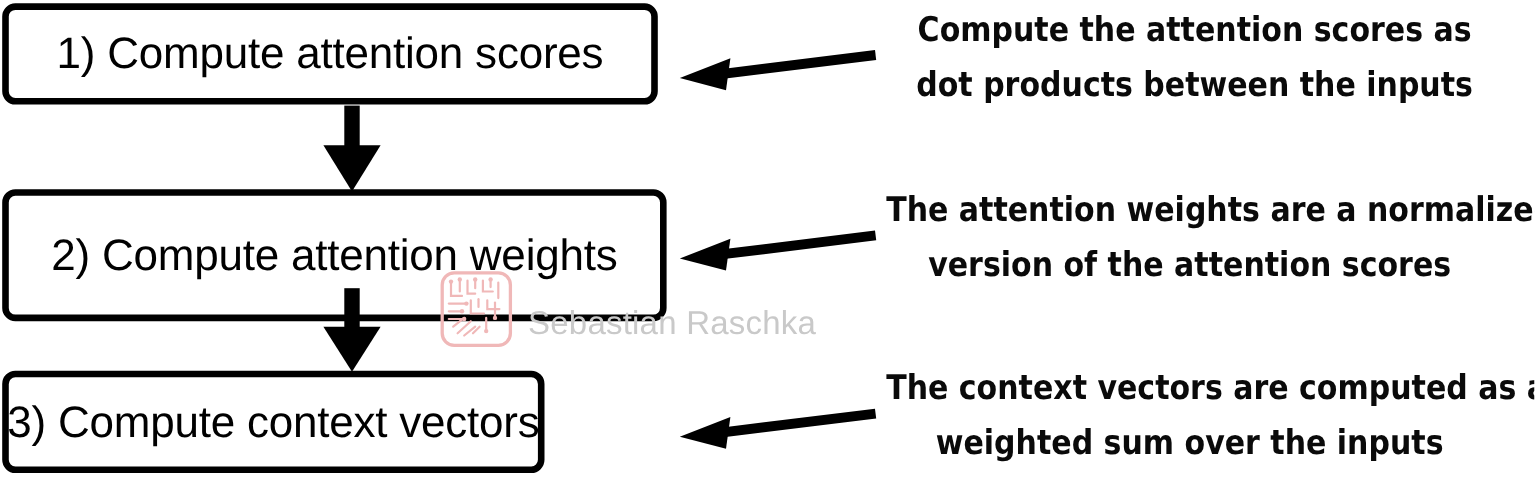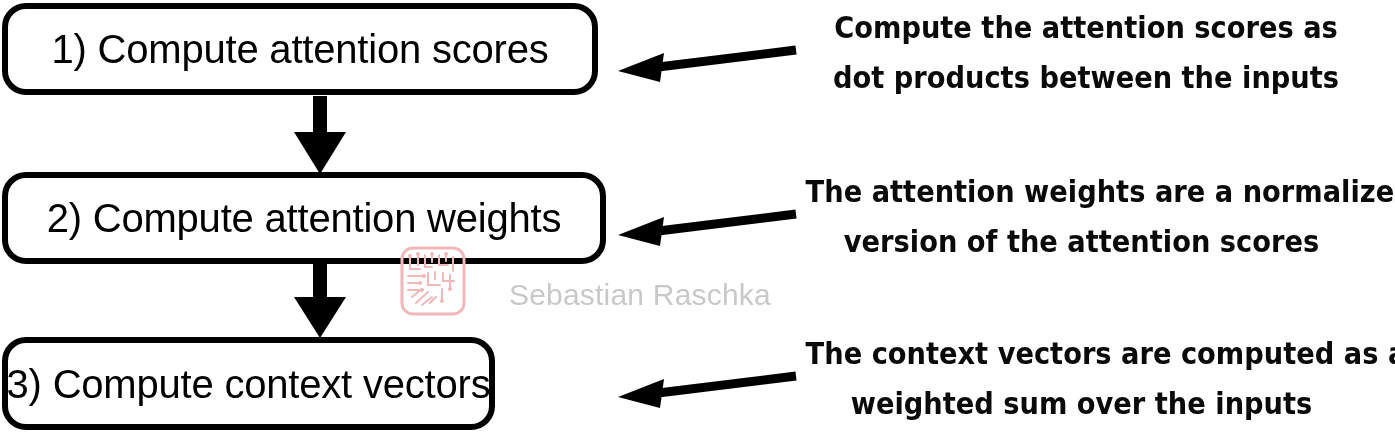--- a/index.html
+++ b/index.html
@@ -23,7 +23,7 @@
     position: absolute;
     box-sizing: border-box;
     border: 6px solid #000000;
-    border-radius: 24px;
+    border-radius: 12px;
     background: #ffffff;
     display: flex;
     align-items: center;

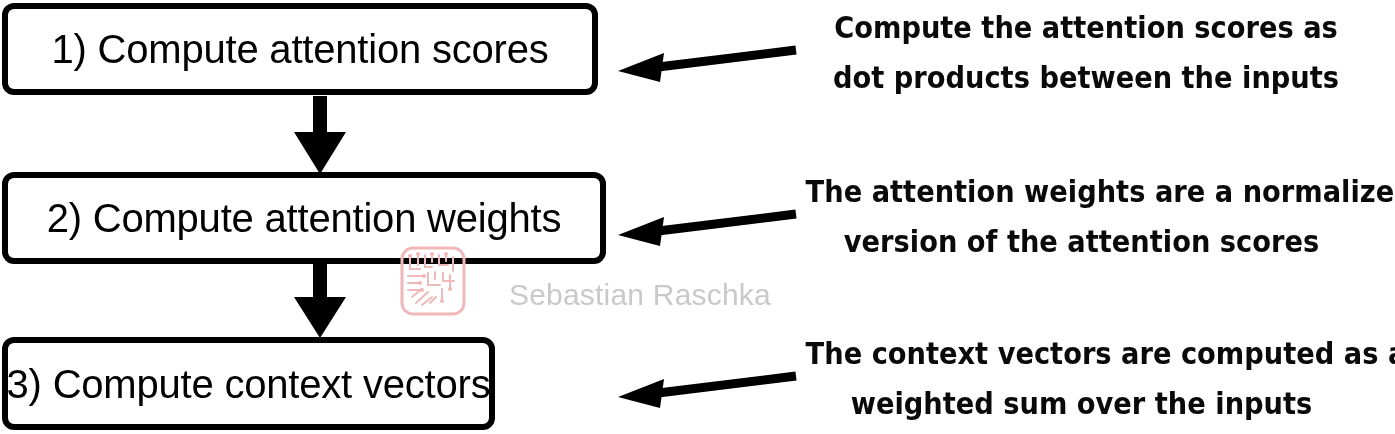--- a/index.html
+++ b/index.html
@@ -40,7 +40,7 @@
   }
 
   #box-1 { left: 2px;  top: 3px;   width: 596px; height: 92px; }
-  #box-2 { left: 2px;  top: 172px; width: 604px; height: 92px; }
+  #box-2 { left: 2px;  top: 172px; width: 604px; height: 120px; }
   #box-3 { left: 2px;  top: 337px; width: 493px; height: 93px; }
 
   

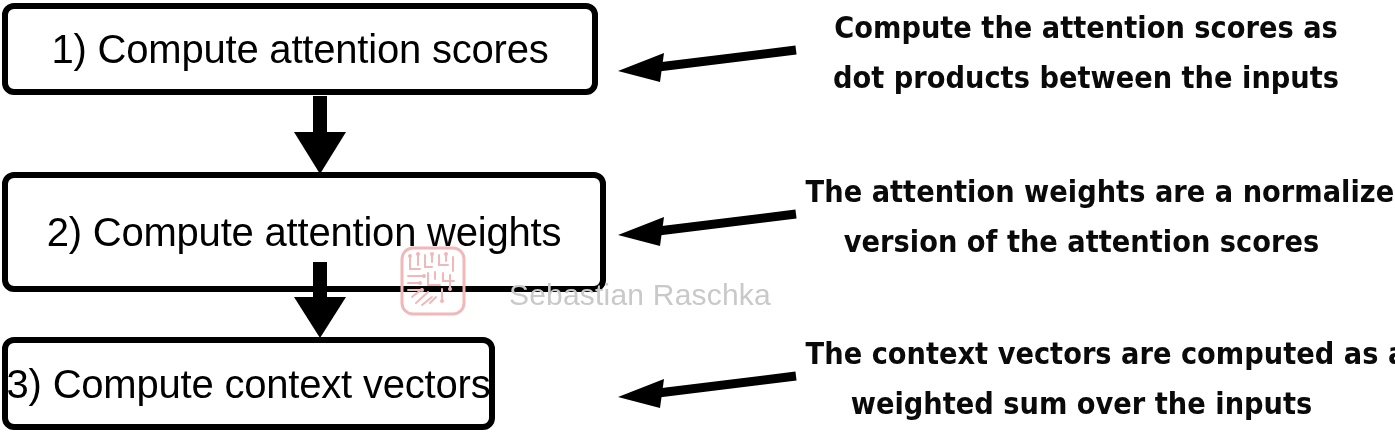--- a/index.html
+++ b/index.html
@@ -84,7 +84,6 @@
     display: flex;
     align-items: flex-end;
     pointer-events: none;
-    gap: 29px;
   }
   #watermark-logo {
     width: 72px;

